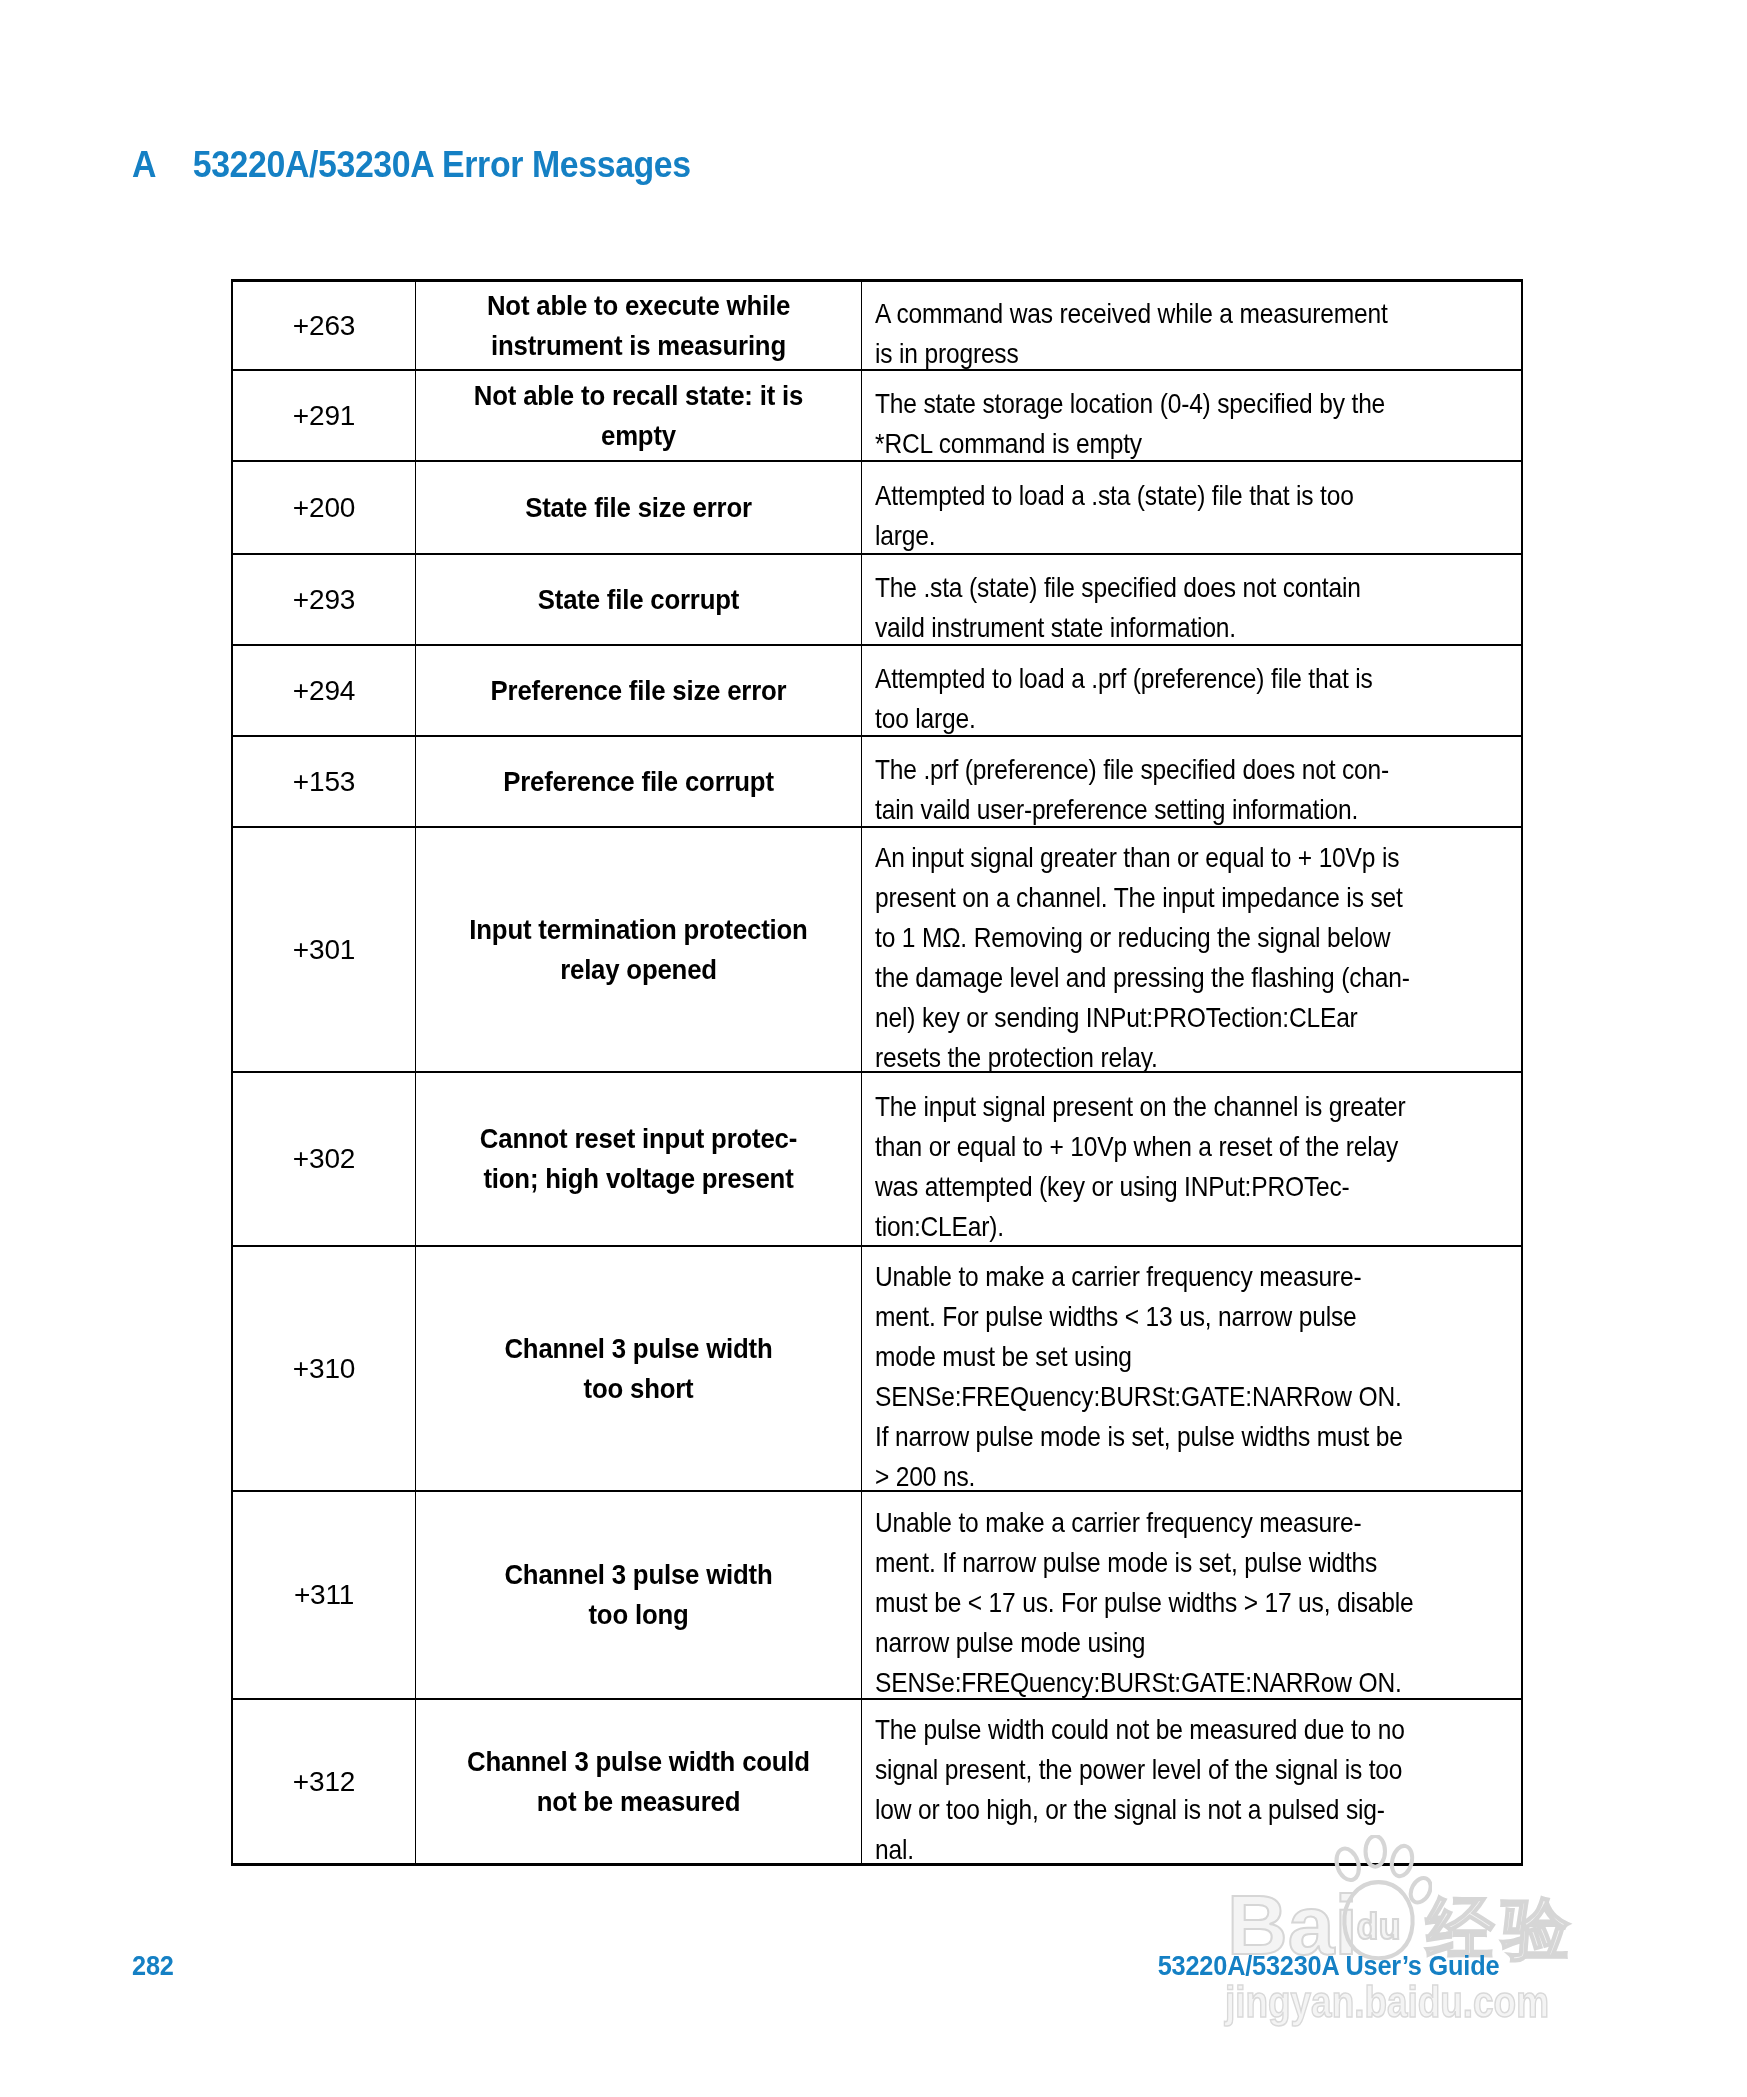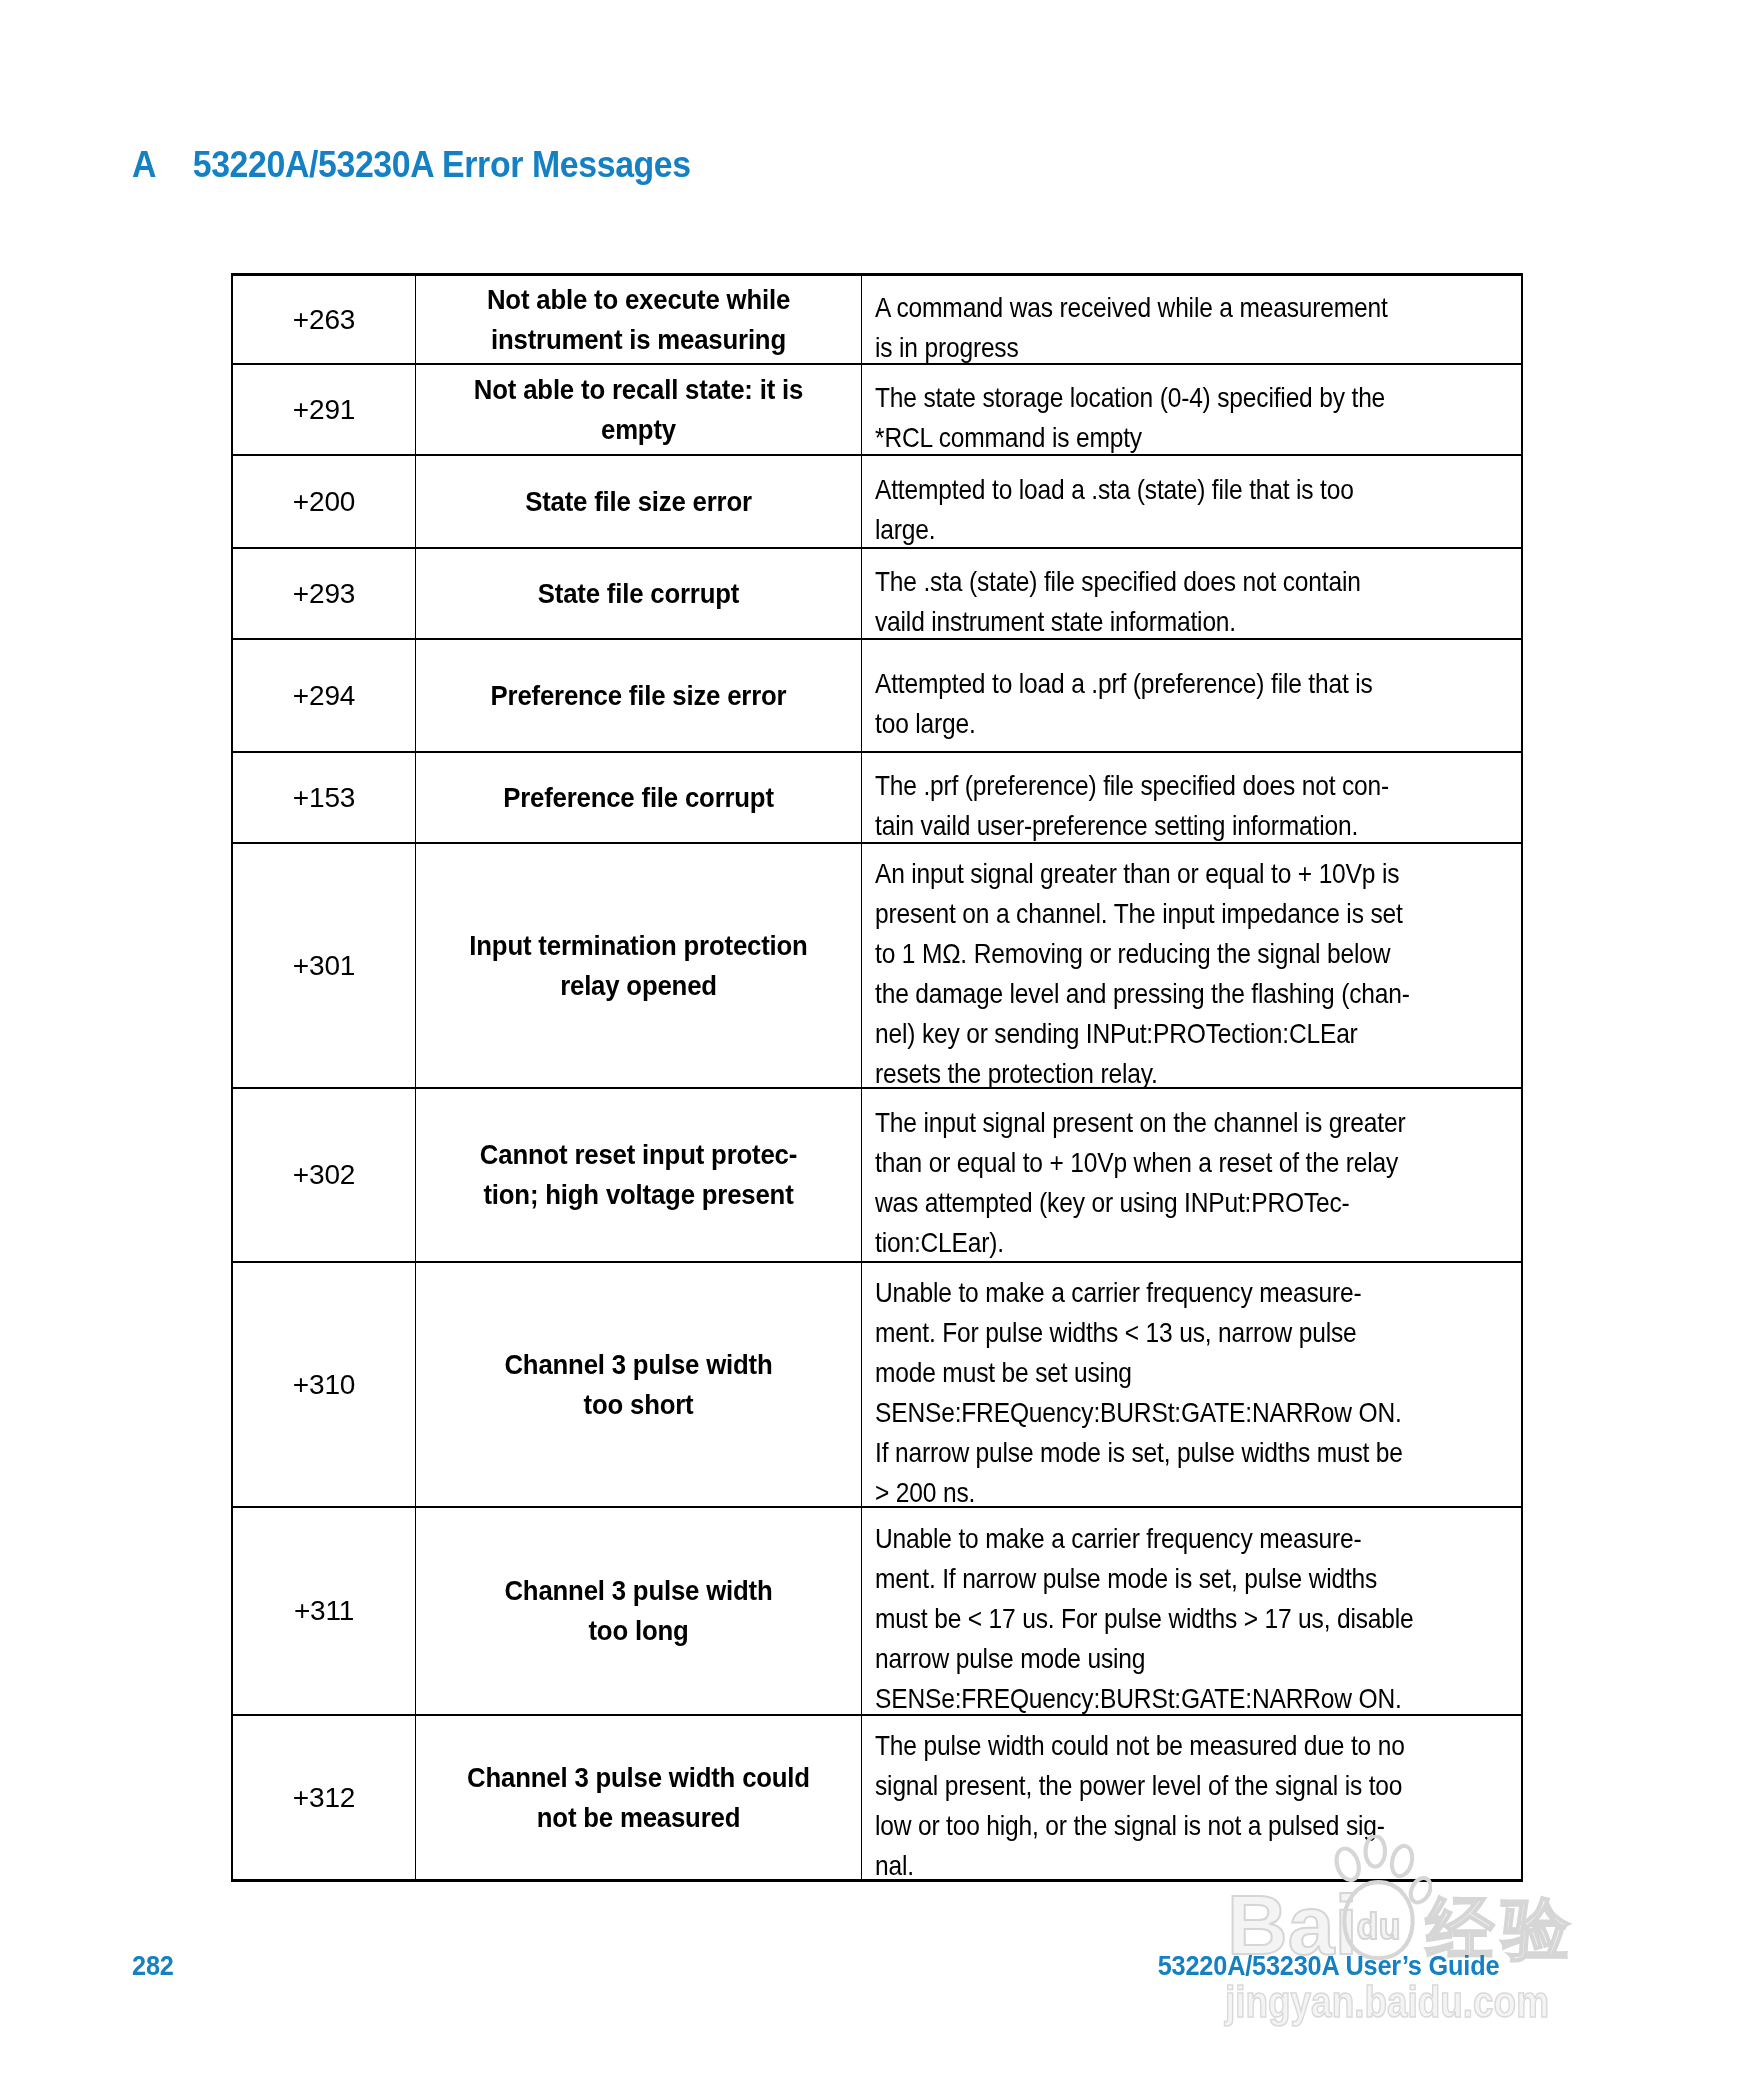--- a/index.html
+++ b/index.html
@@ -25,7 +25,7 @@
 
   
   .errtable{
-    position:absolute;left:231px;top:273px;width:1292px;
+    position:absolute;left:231px;top:279px;width:1292px;
     border:2.4px solid #000;border-top-width:3.2px;border-bottom-width:3.2px;
     box-sizing:border-box;background:transparent;
   }

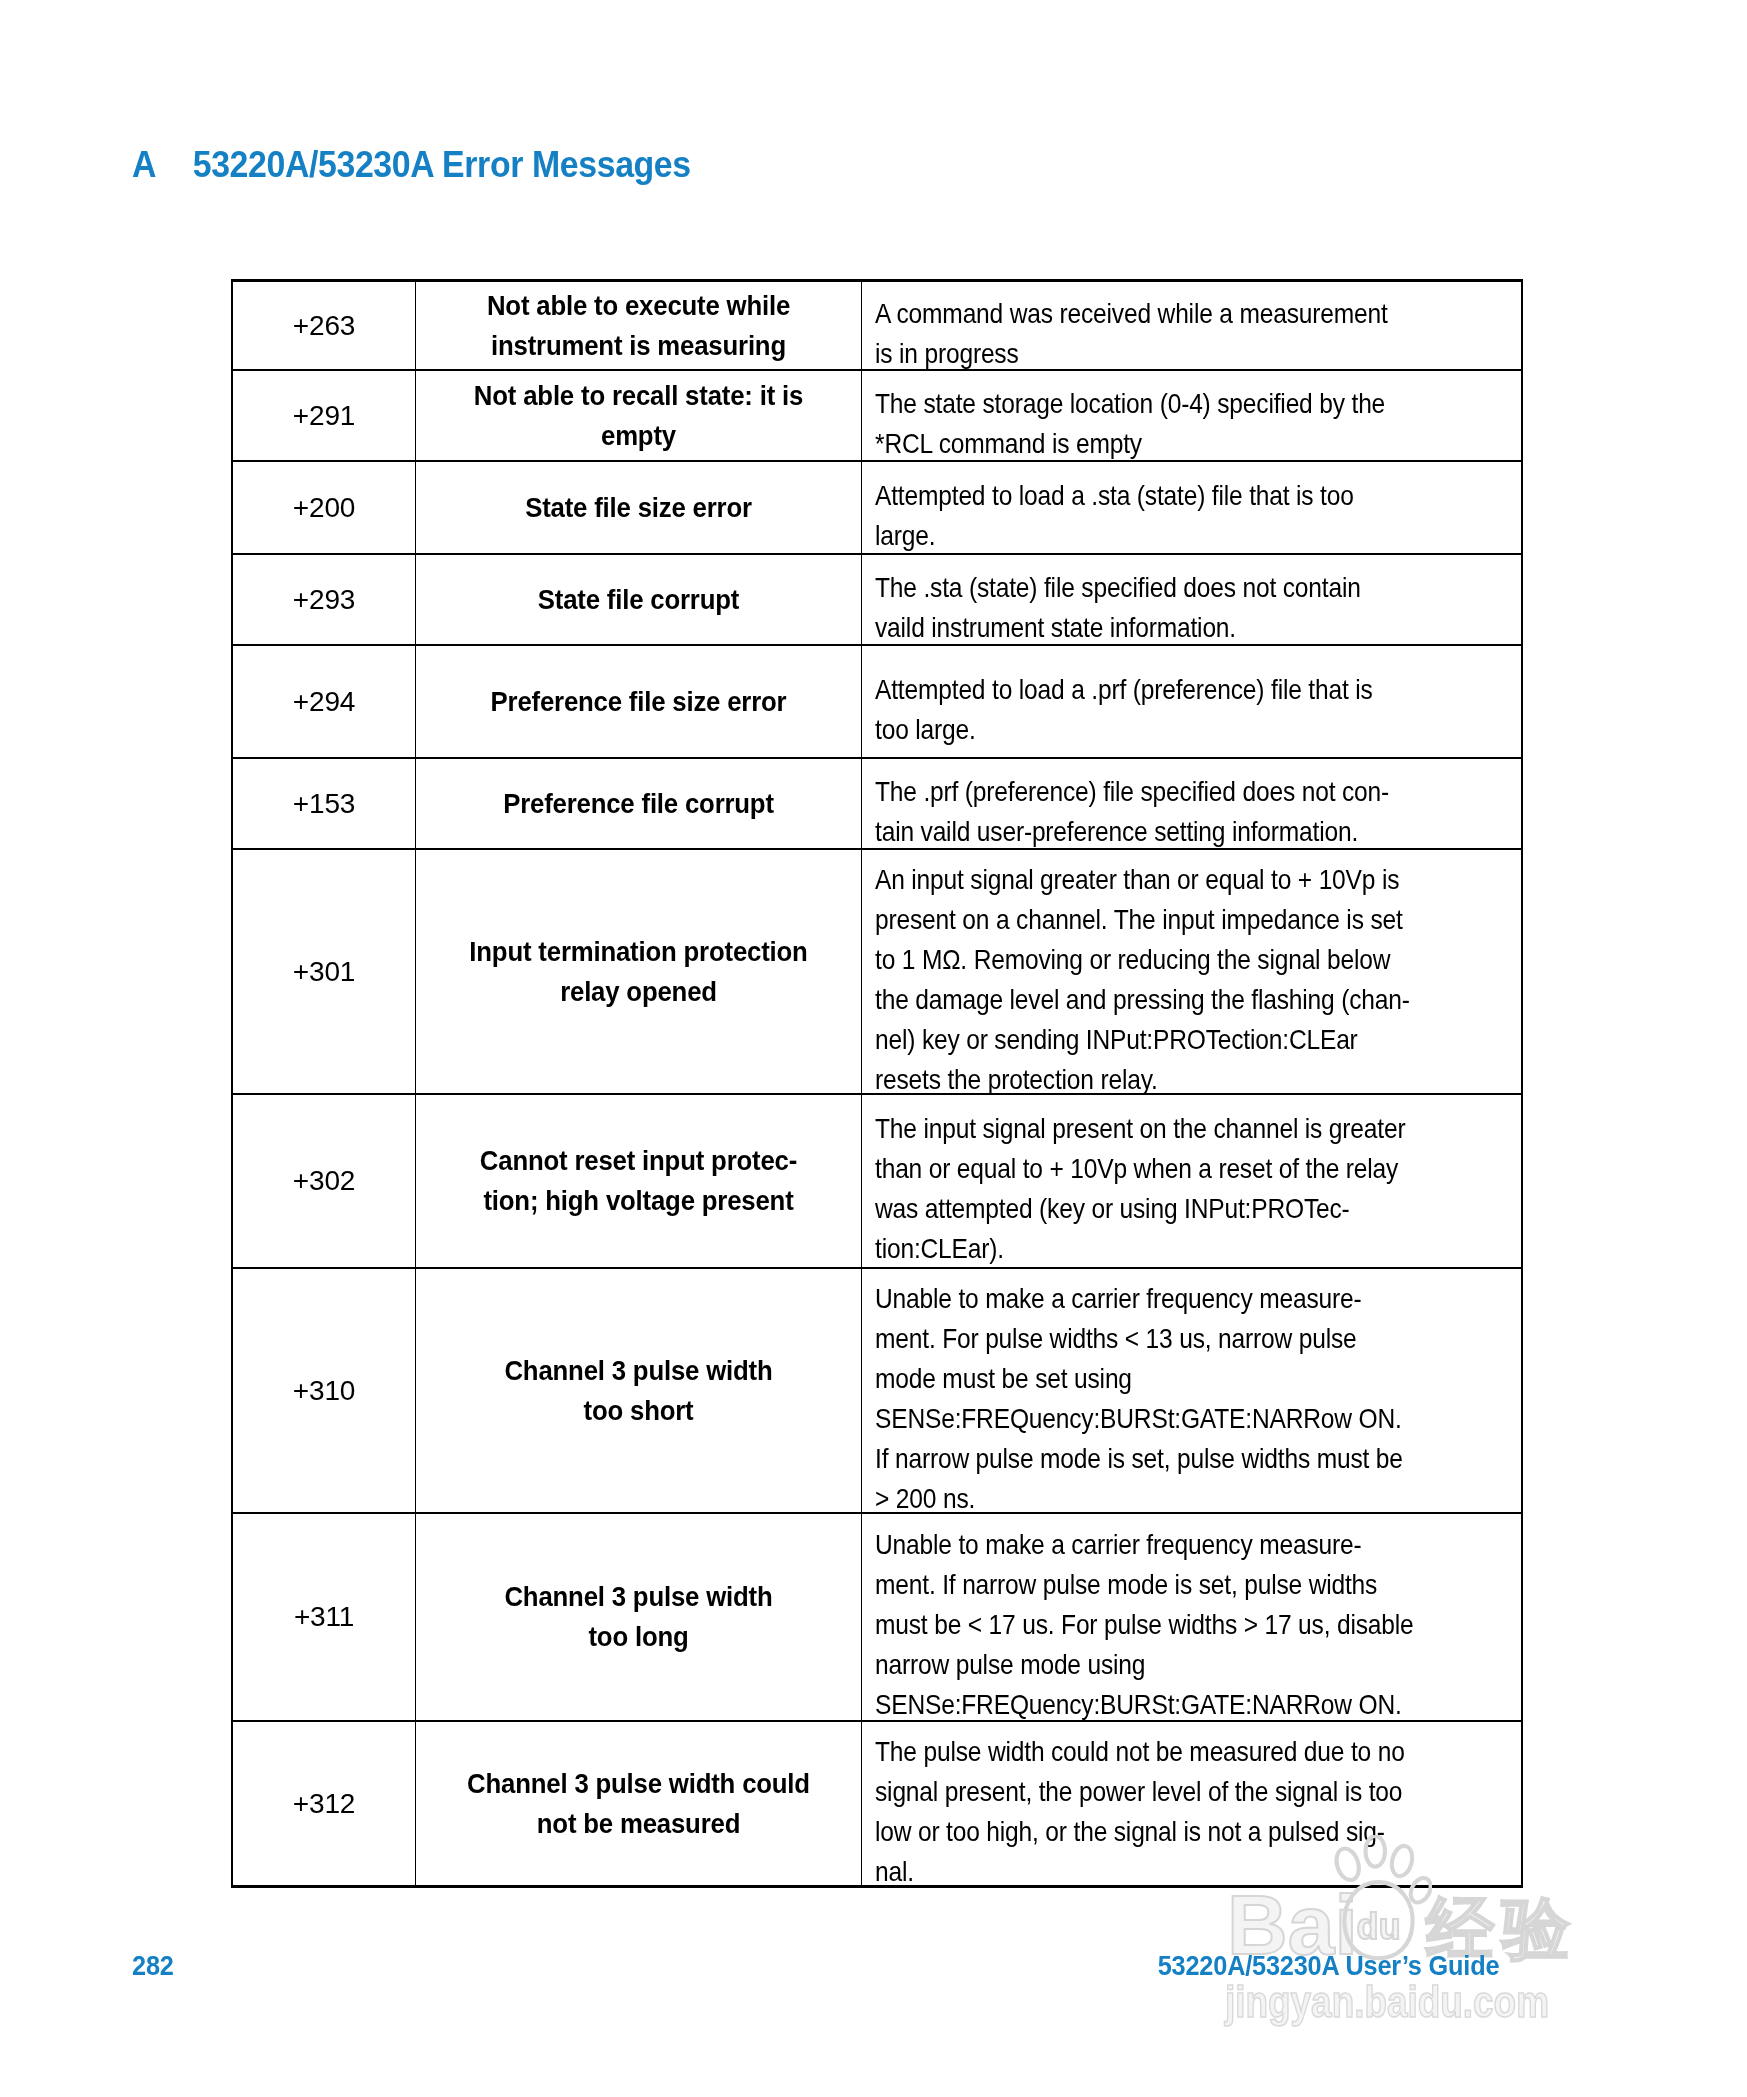--- a/index.html
+++ b/index.html
@@ -135,7 +135,7 @@
         </div>
     </div>
 
-    <div class="row" style="height:113px">
+    <div class="row" style="height:91px">
       <div class="cell c1">+294</div>
       <div class="cell c2">
           <div class="nametxt">Preference file size error</div>

